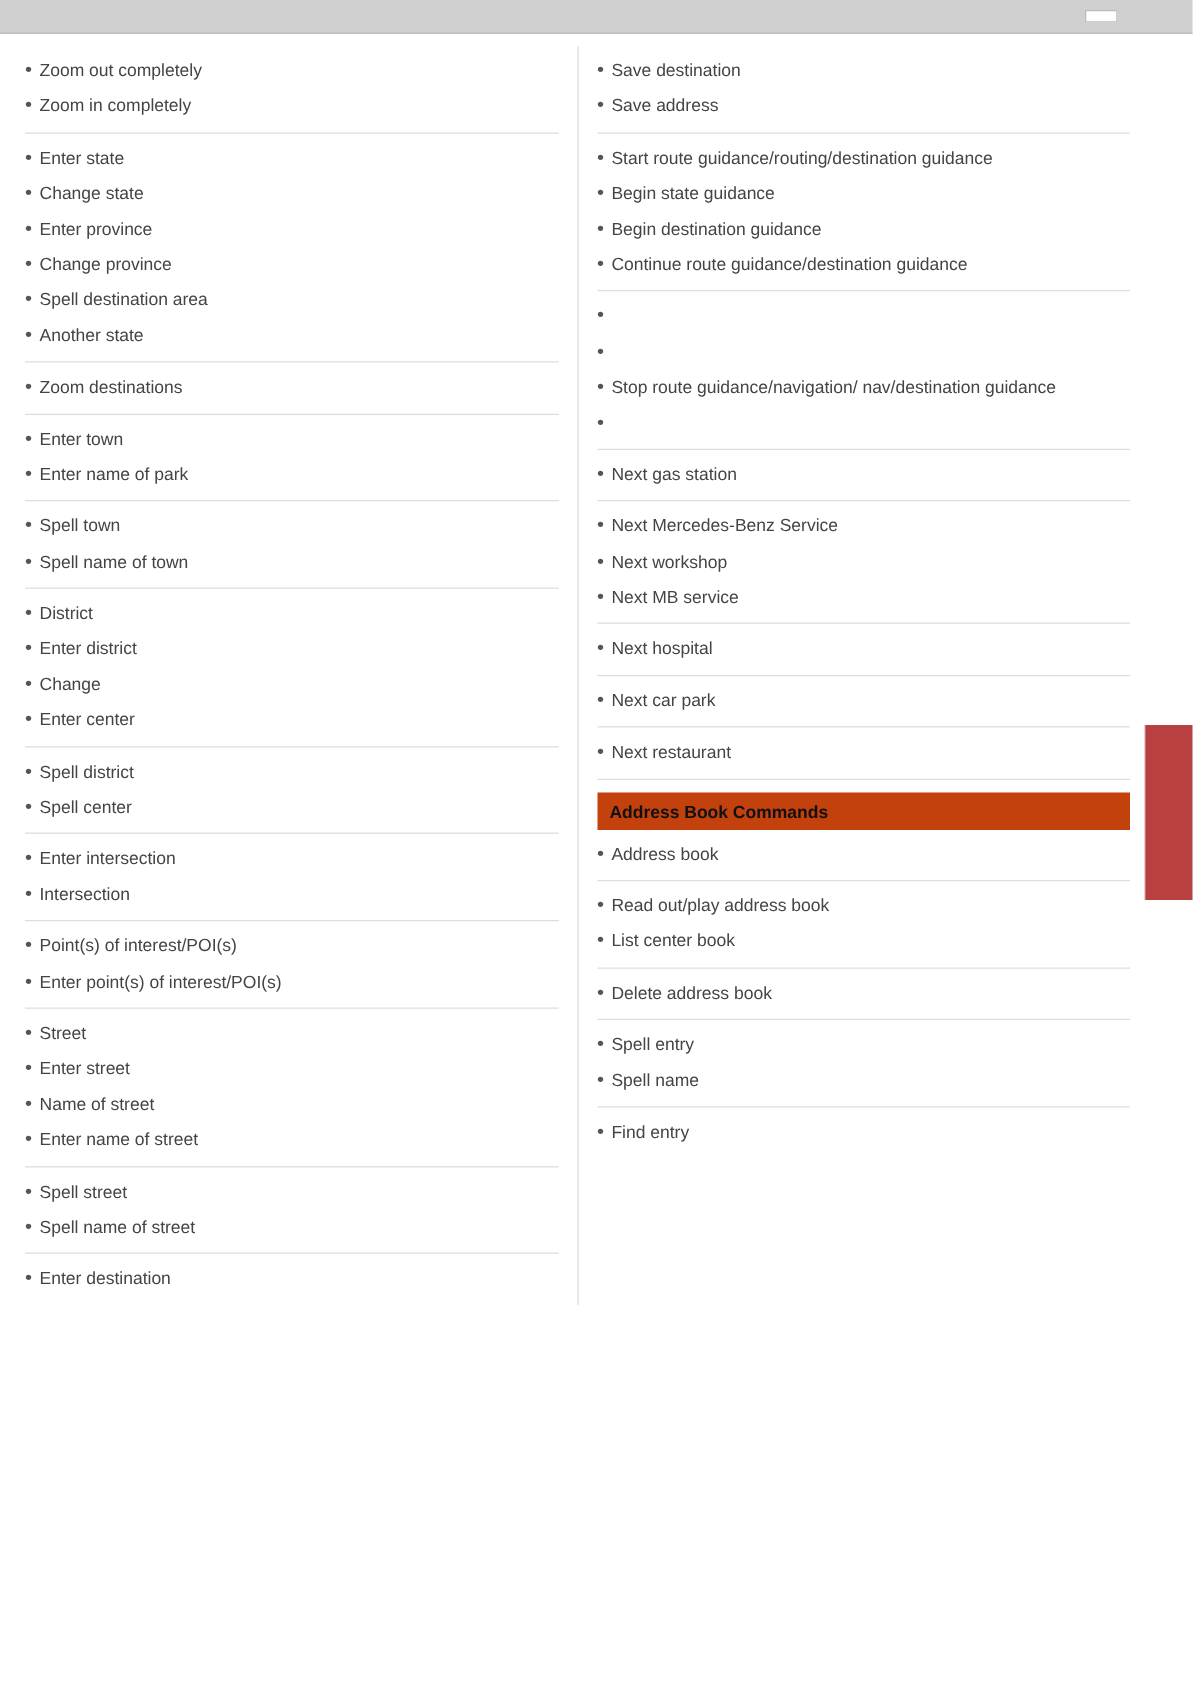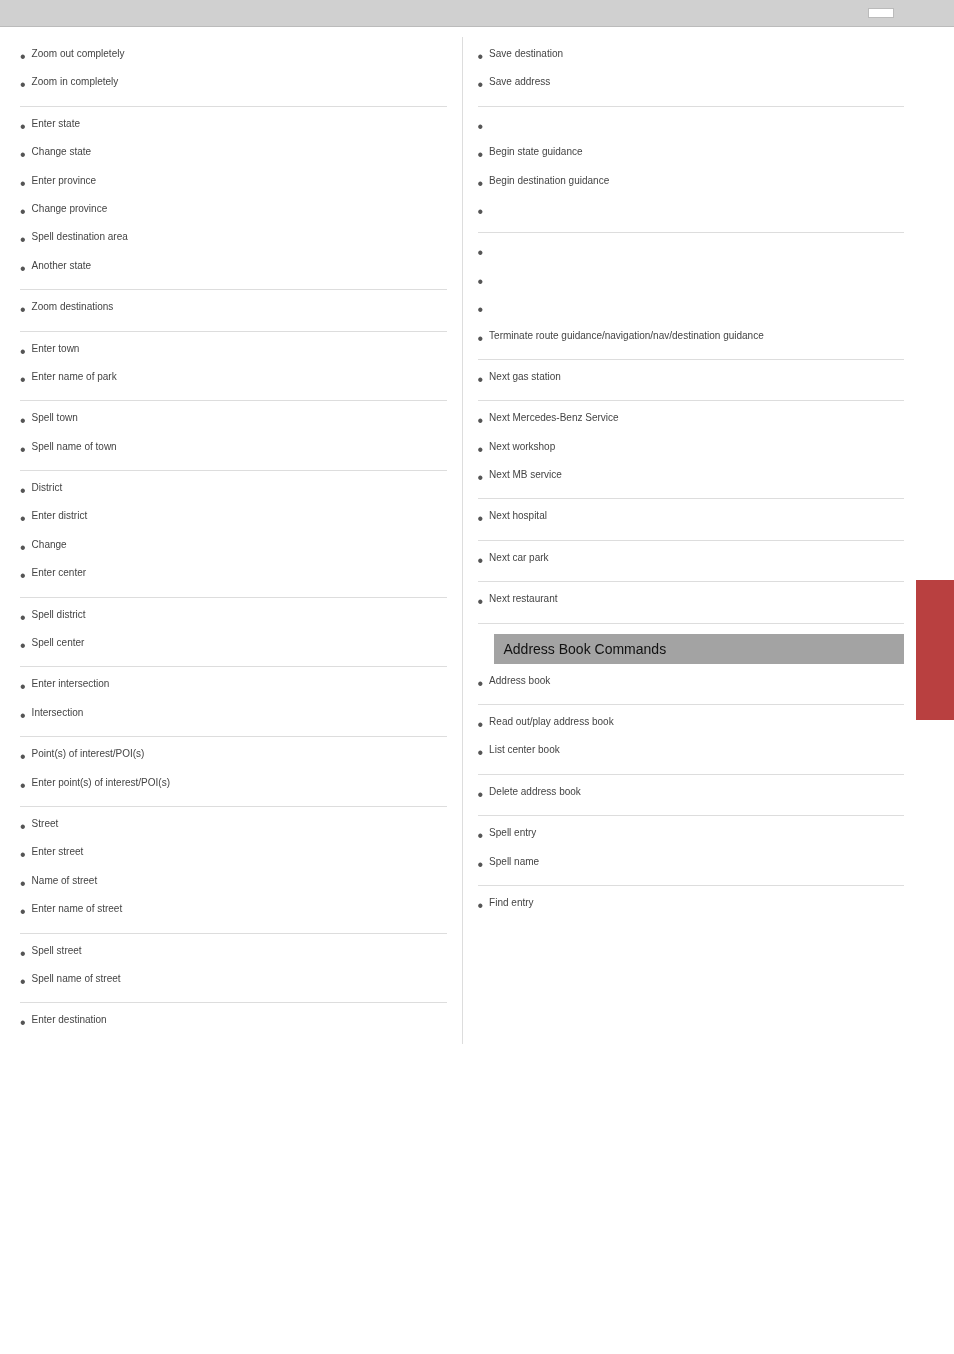--- a/index.html
+++ b/index.html
@@ -113,7 +113,7 @@
 
     .item-text {
       color: #444;
-      font-size: 10px;
+      font-size: 14px;
       line-height: 1.5;
       text-align: center;
     }

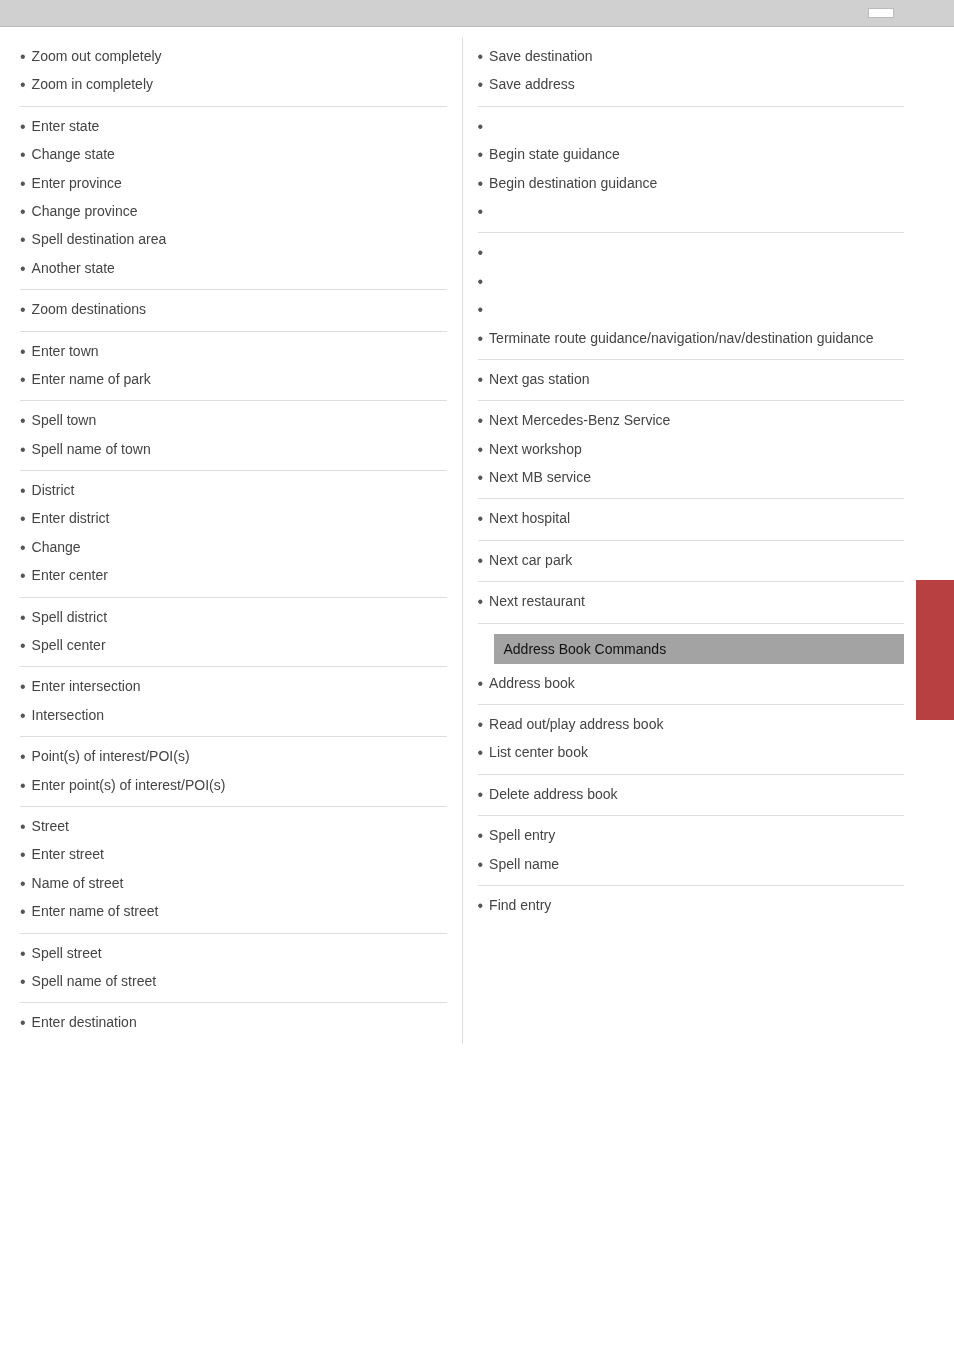--- a/index.html
+++ b/index.html
@@ -320,6 +320,7 @@
         <div class="item-group">
           <div class="item-row">
             <span class="bullet">•</span>
+            <span class="item-text">Start route guidance/routing/destination guidance</span>
           </div>
           <div class="item-row">
             <span class="bullet">•</span>

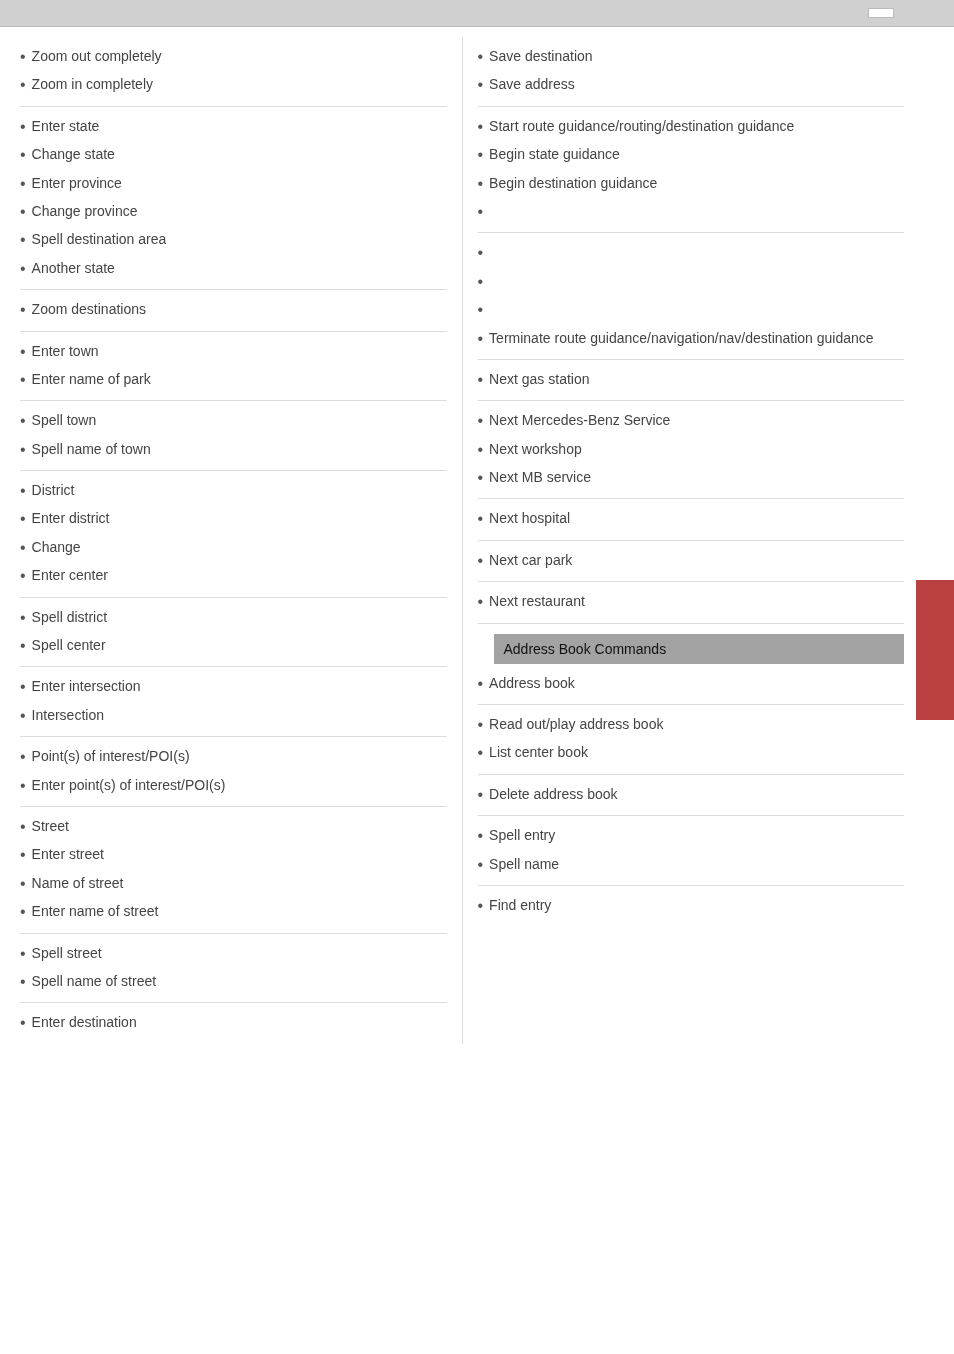--- a/index.html
+++ b/index.html
@@ -332,6 +332,7 @@
           </div>
           <div class="item-row">
             <span class="bullet">•</span>
+            <span class="item-text">Continue route guidance/destination guidance</span>
           </div>
         </div>
         <div class="item-group">

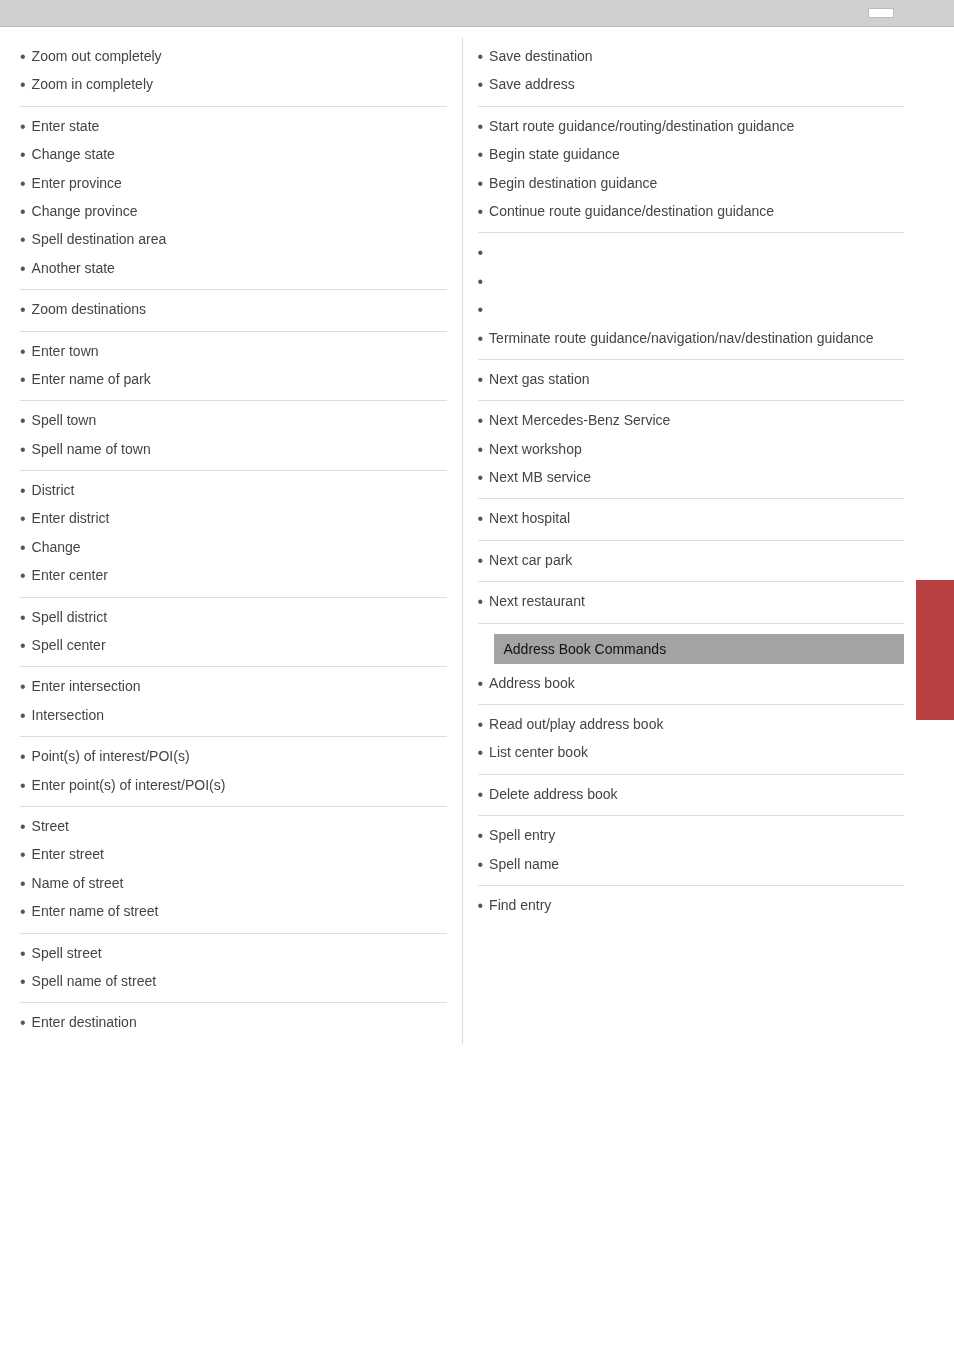--- a/index.html
+++ b/index.html
@@ -344,6 +344,7 @@
           </div>
           <div class="item-row">
             <span class="bullet">•</span>
+            <span class="item-text">Stop route guidance/navigation/ nav/destination guidance</span>
           </div>
           <div class="item-row">
             <span class="bullet">•</span>

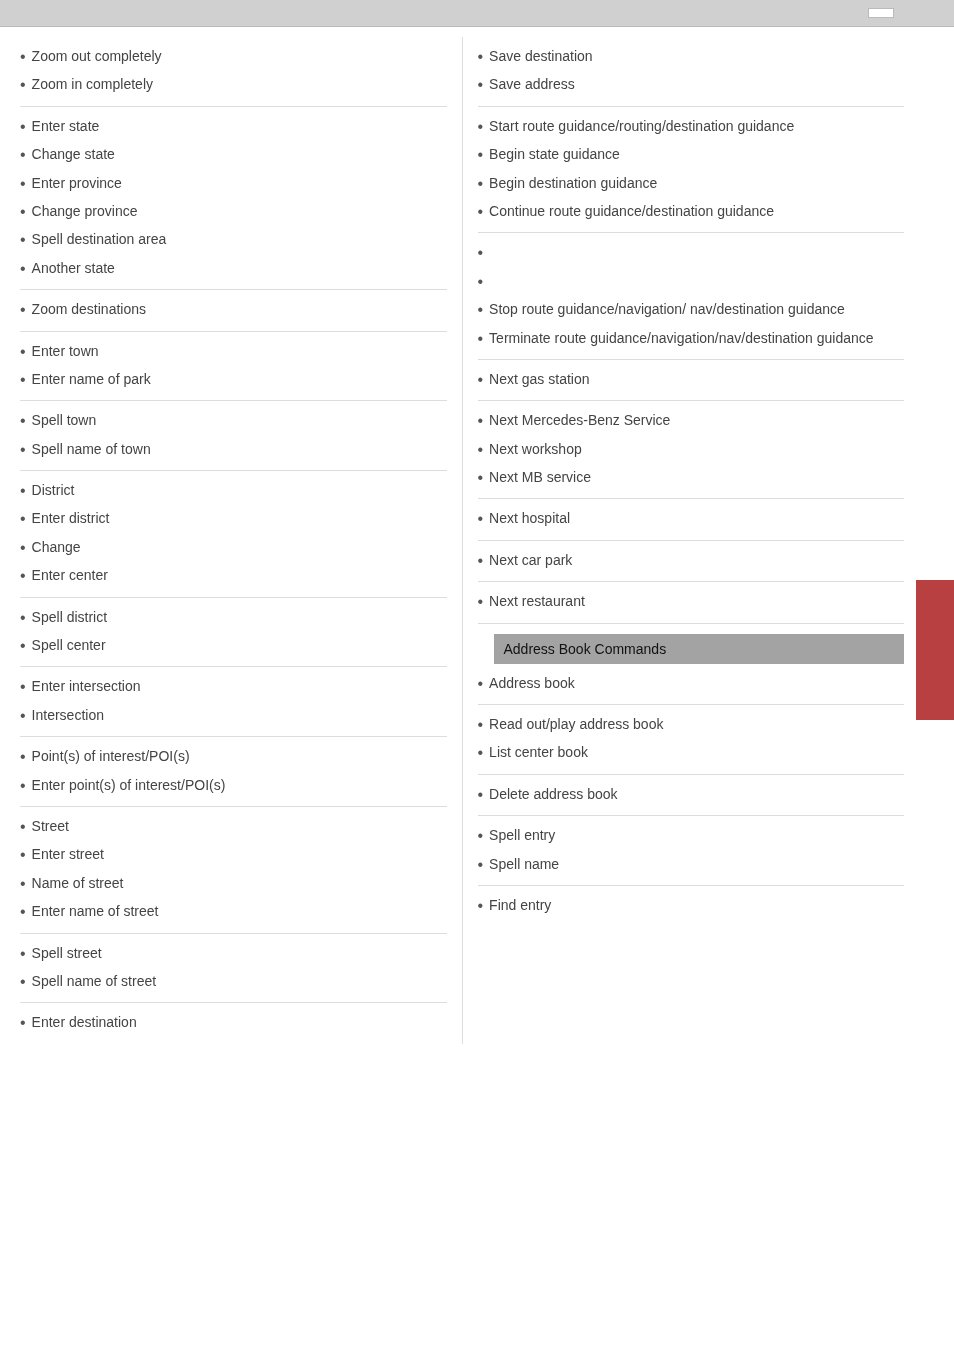--- a/index.html
+++ b/index.html
@@ -348,7 +348,6 @@
           </div>
           <div class="item-row">
             <span class="bullet">•</span>
-            <span class="item-text">Terminate route guidance/navigation/nav/destination guidance</span>
           </div>
         </div>
         <div class="item-group">

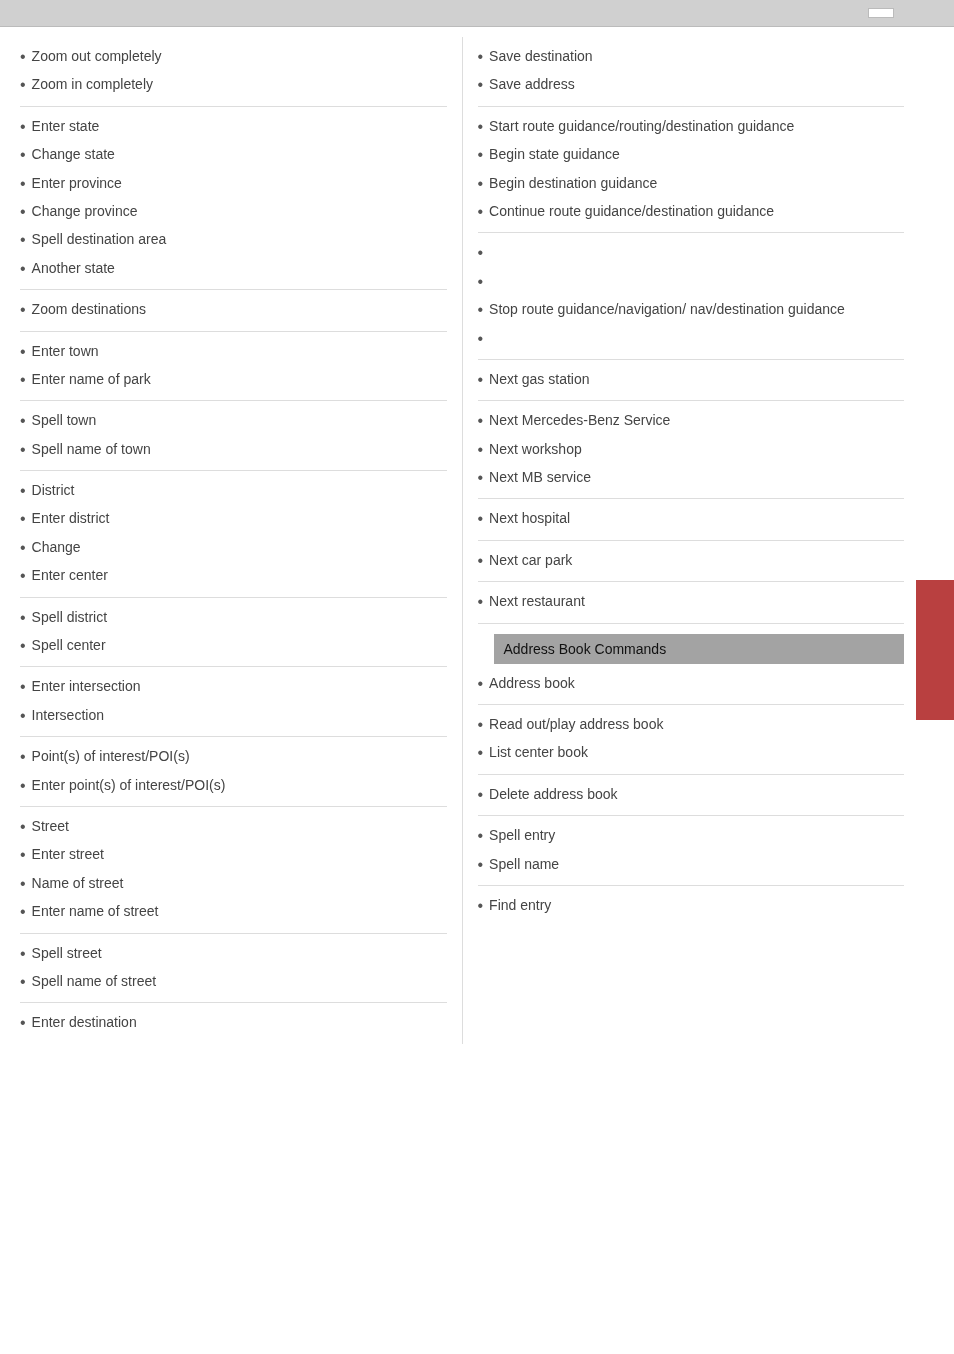--- a/index.html
+++ b/index.html
@@ -120,12 +120,12 @@
 
     
     .section-header {
-      background: #a3a3a3;
+      background: #c2410c;
       padding: 7px 10px;
       font-size: 14px;
-      font-weight: normal;
+      font-weight: bold;
       color: #111;
-      margin: 10px 0 0 16px;
+      margin: 10px 0 0 0;
     }
 
     

